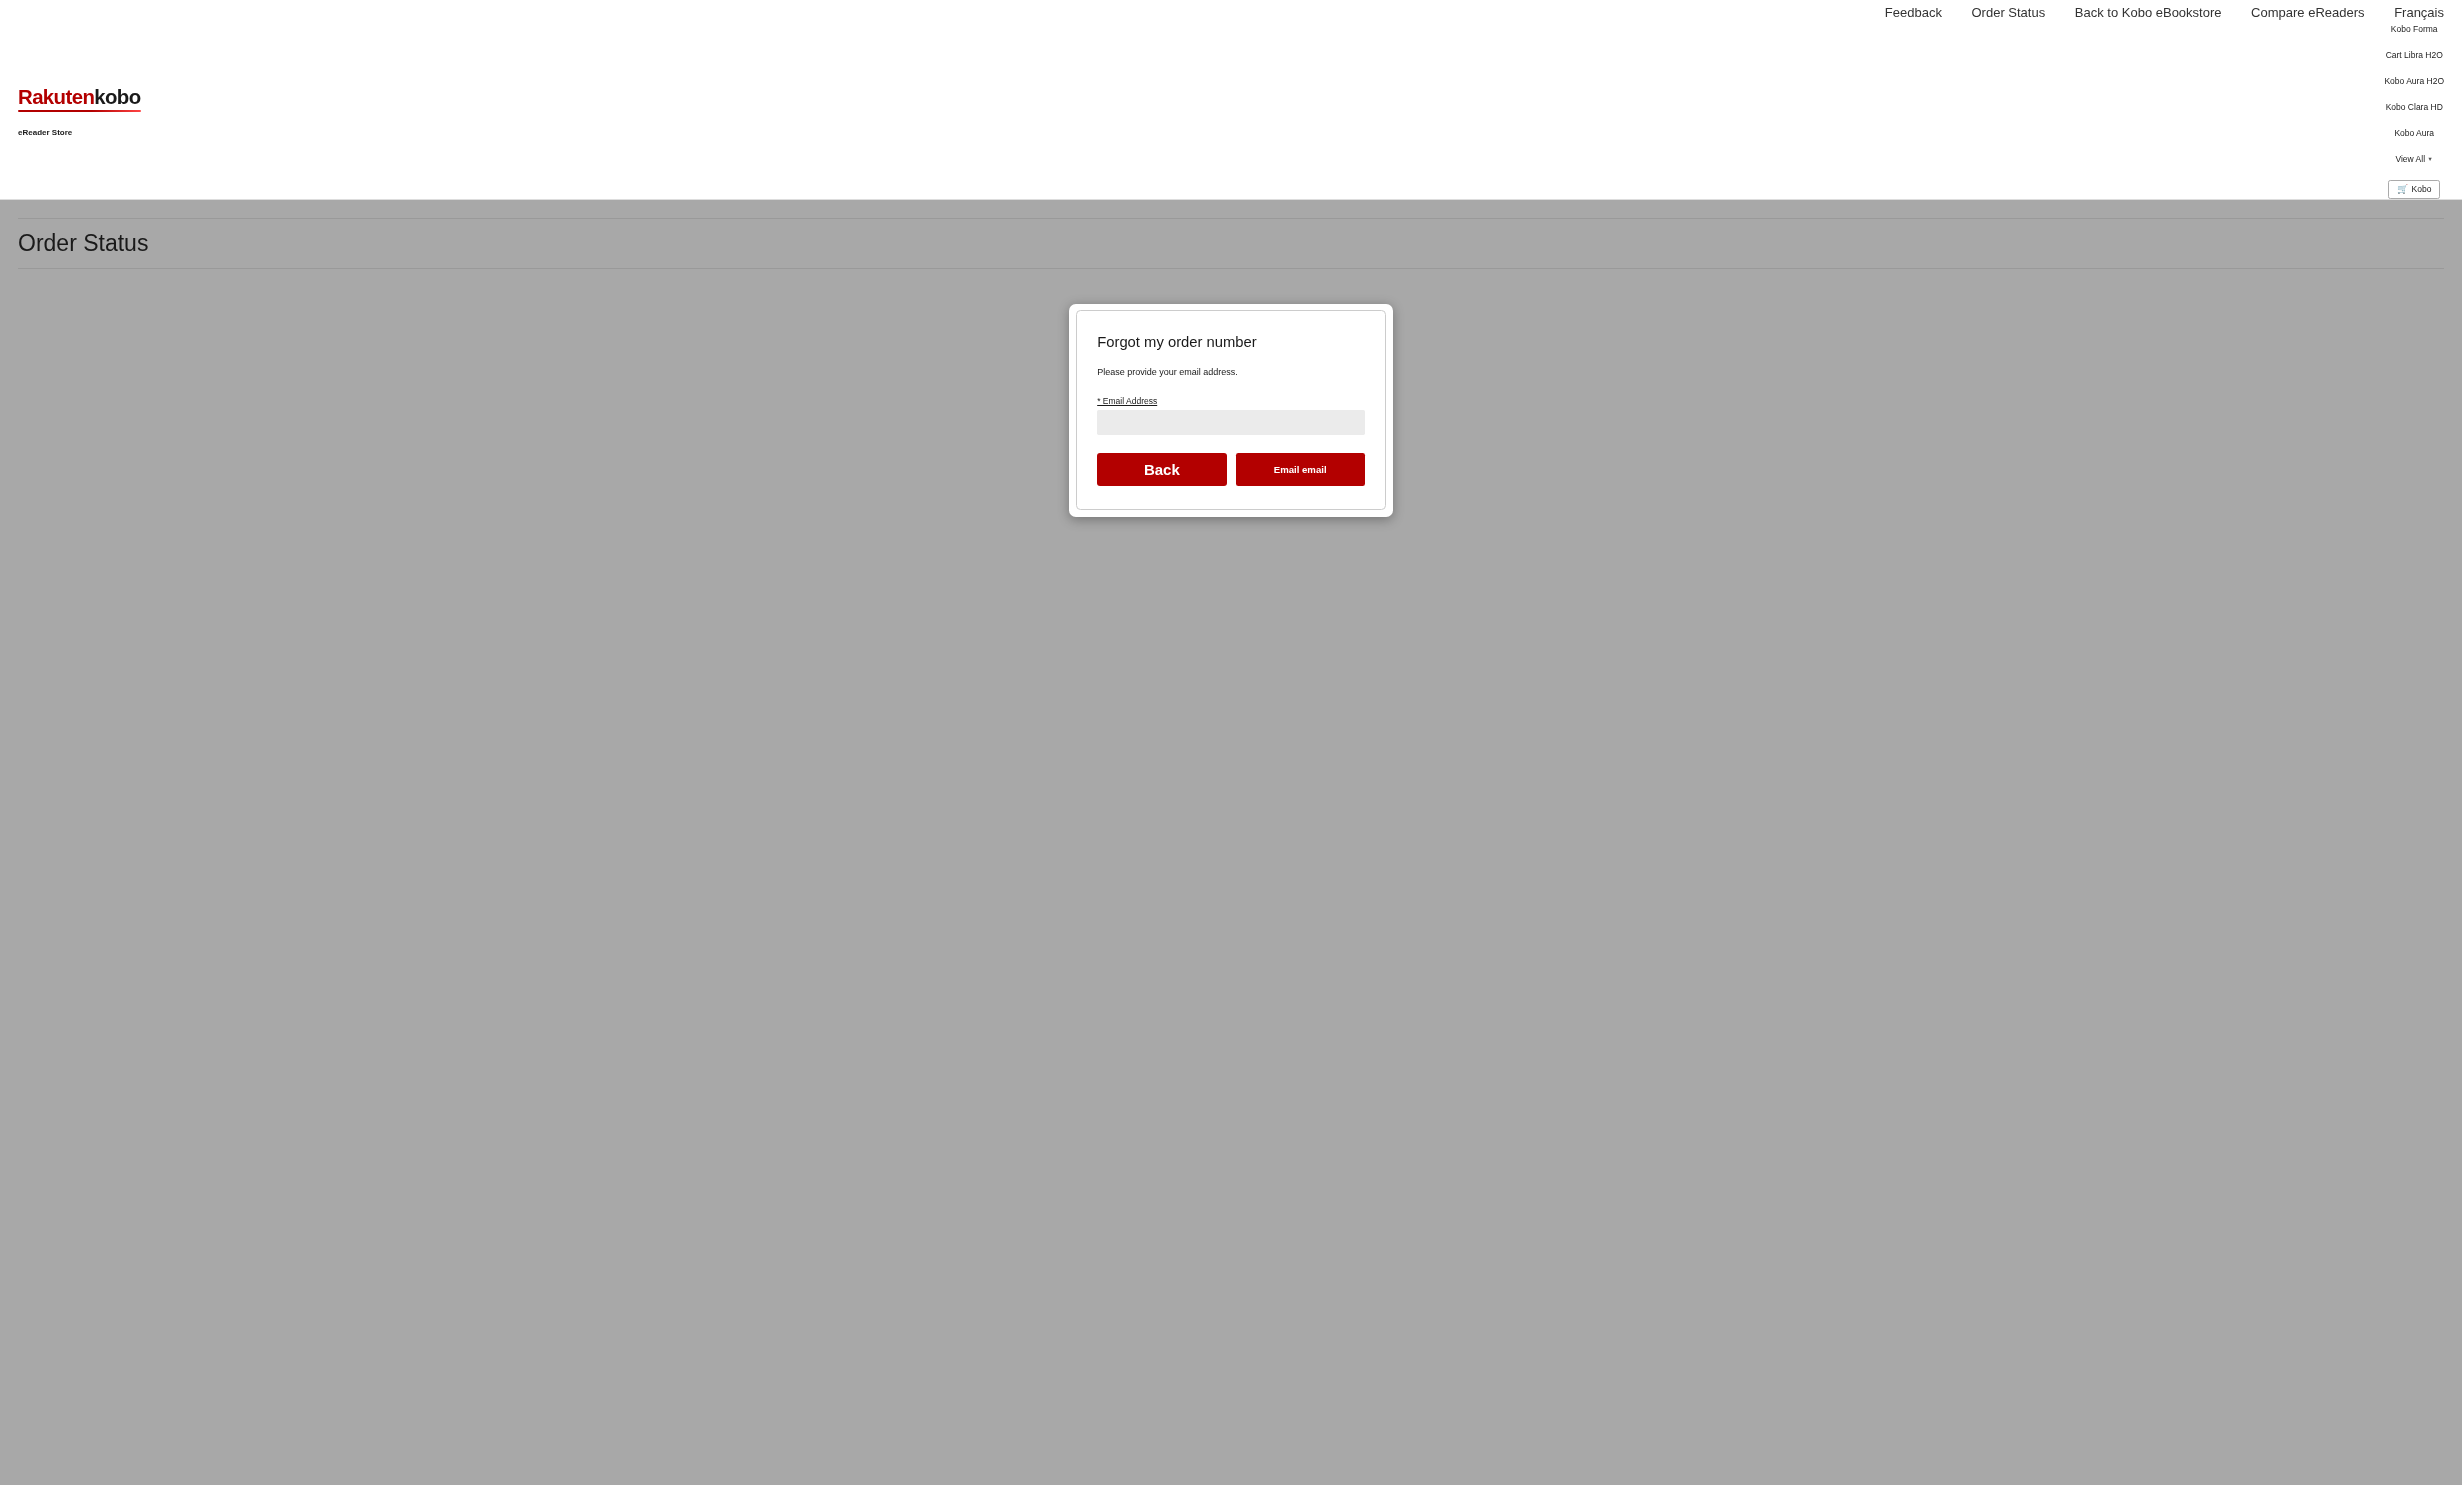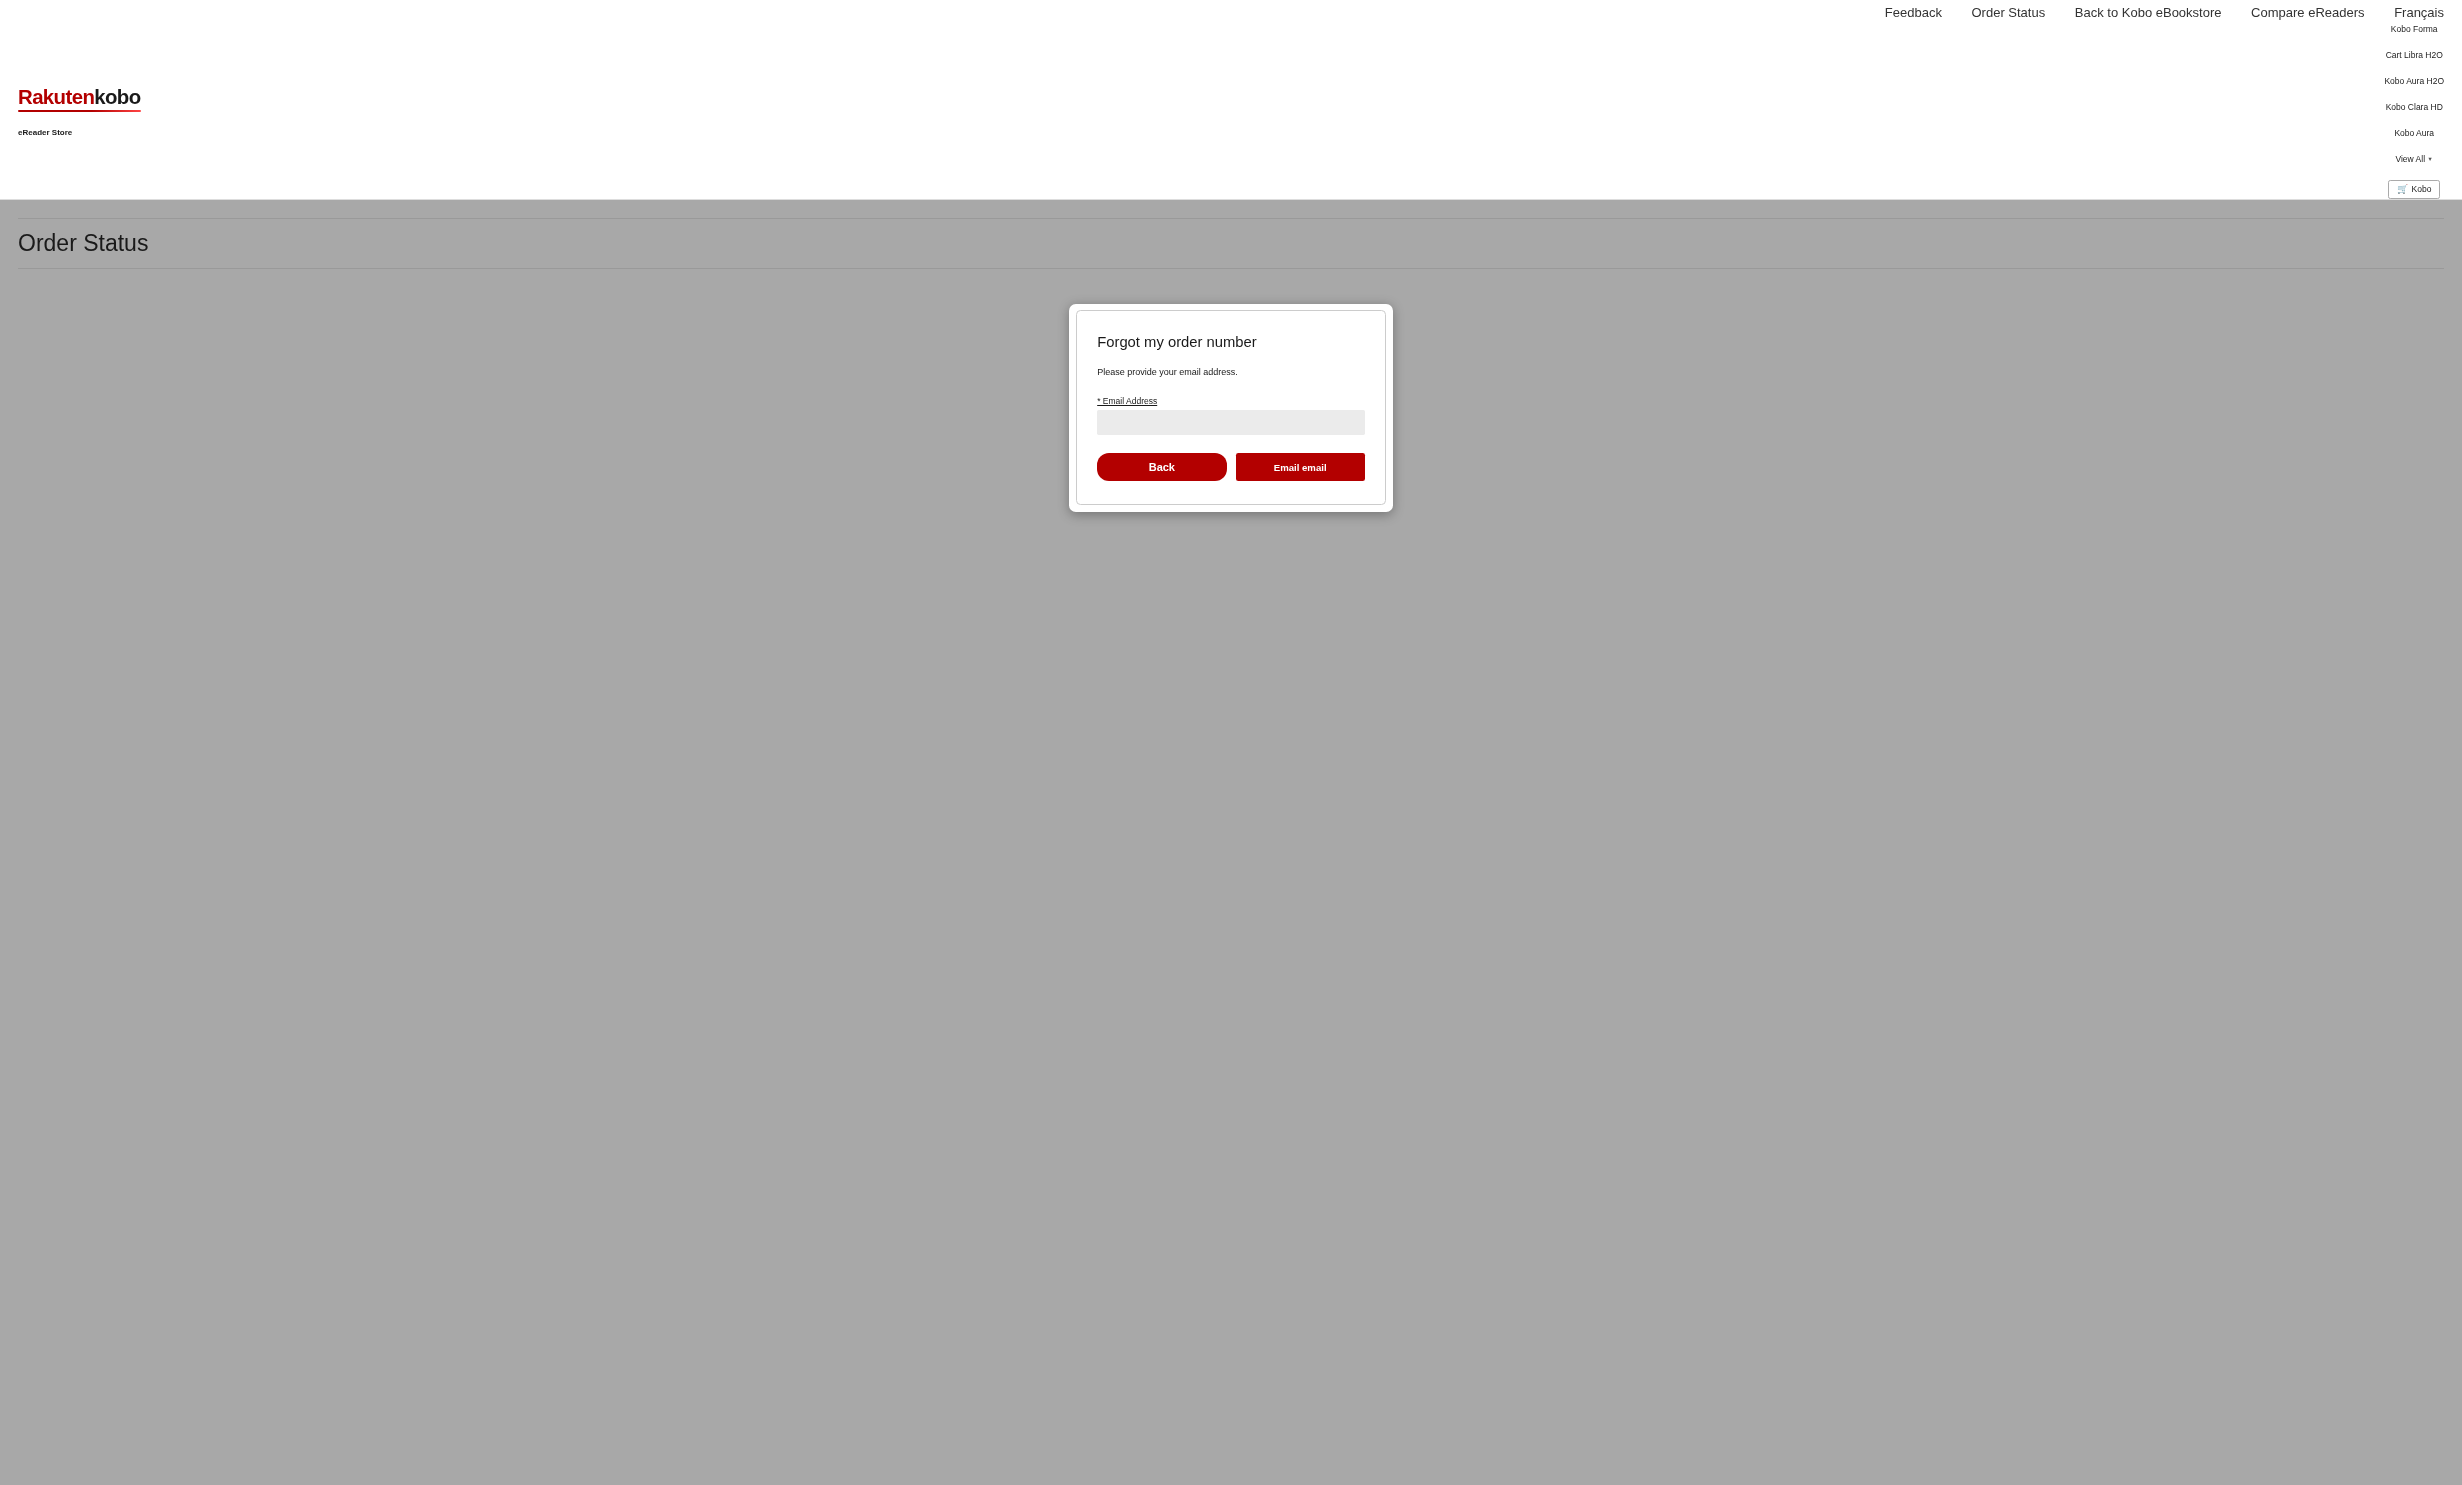--- a/index.html
+++ b/index.html
@@ -229,9 +229,9 @@
       background-color: #b30000;
       color: #ffffff;
       border: none;
-      border-radius: 12px;
+      border-radius: 3px;
       padding: 8px 11.3px;
-      font-size: 11px;
+      font-size: 15px;
       font-weight: 600;
       cursor: pointer;
       text-align: center;

